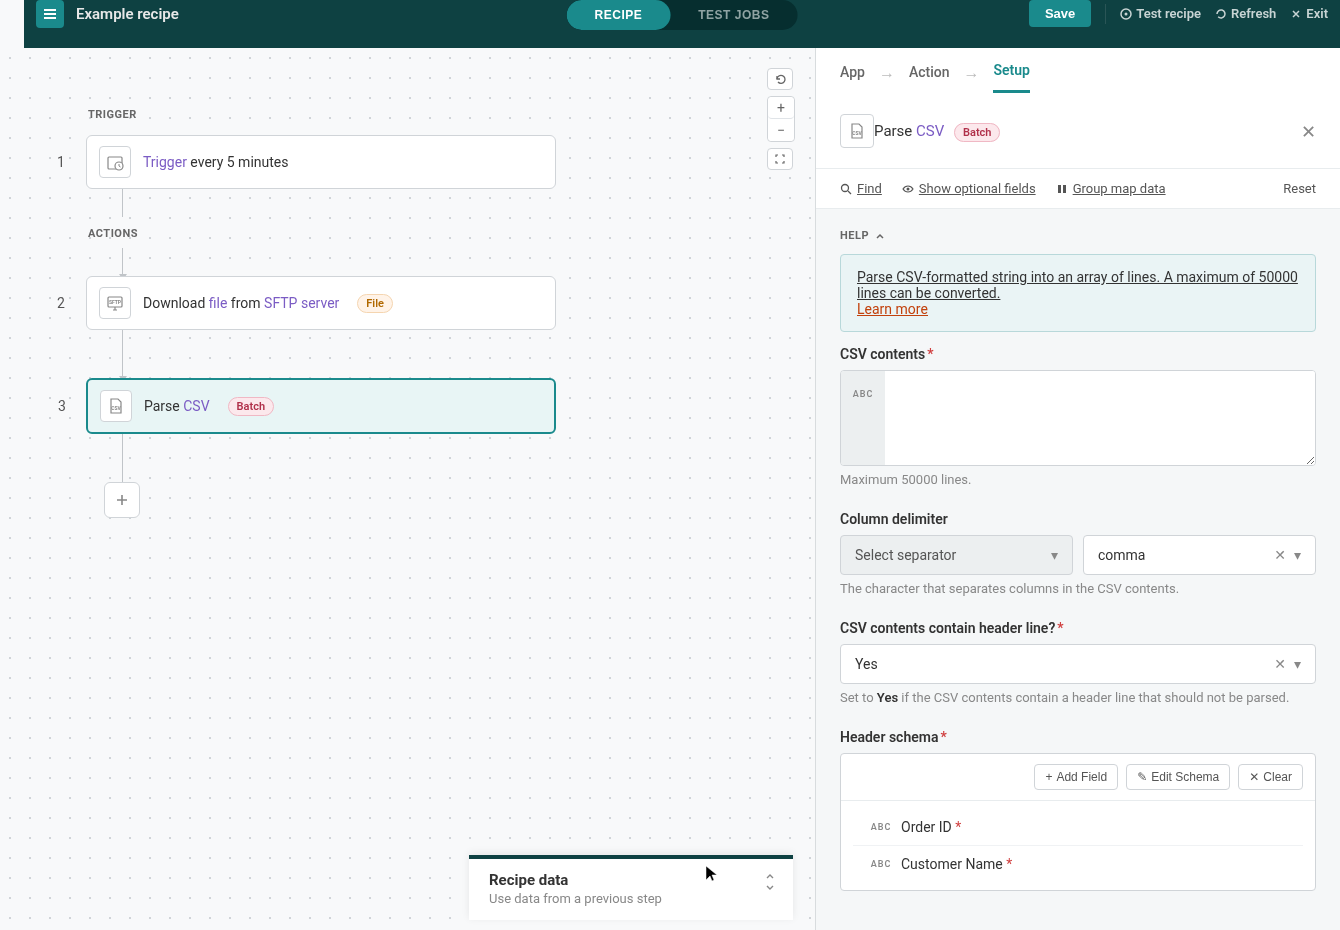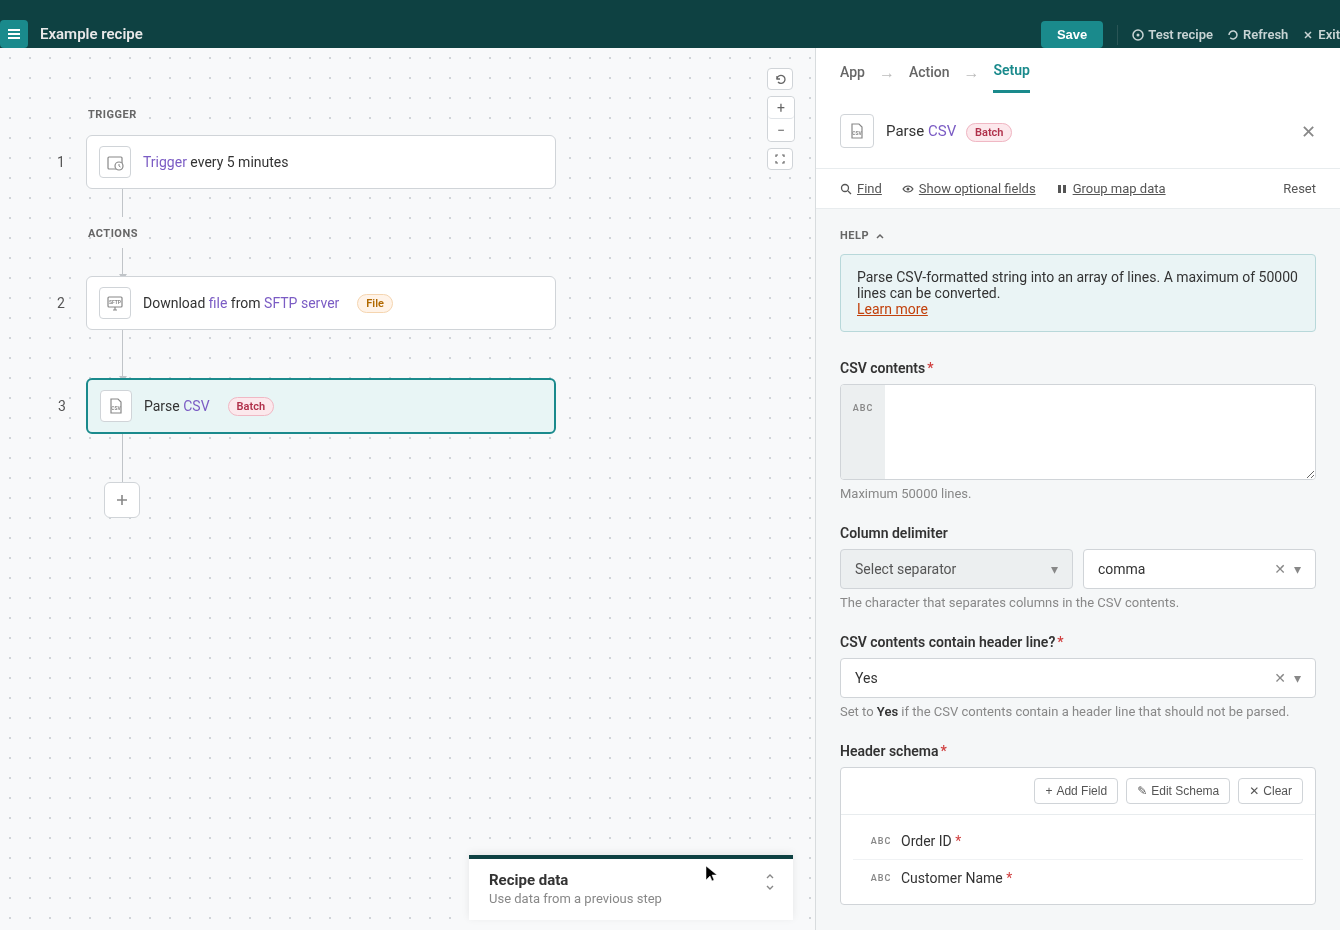--- a/index.html
+++ b/index.html
@@ -6,7 +6,7 @@
 body { font-family: -apple-system, BlinkMacSystemFont, "Segoe UI", Roboto, sans-serif; font-size: 14px; color: #333; background: #f8f9fa; overflow: hidden; }
 
 
-.header { height: 48px; background: #0e4142; color: #fff; display: flex; align-items: flex-end; padding: 0 0; position: relative; }
+.header { height: 48px; background: #0e4142; color: #fff; display: flex; align-items: flex-start; padding: 0 12px; position: relative; margin-left: 24px; }
 .header-left { display: flex; align-items: center; gap: 12px; }
 .menu-icon { width: 28px; height: 28px; background: #1a8a8c; border-radius: 4px; display: flex; align-items: center; justify-content: center; cursor: pointer; }
 .menu-icon svg { width: 16px; height: 16px; fill: #fff; }

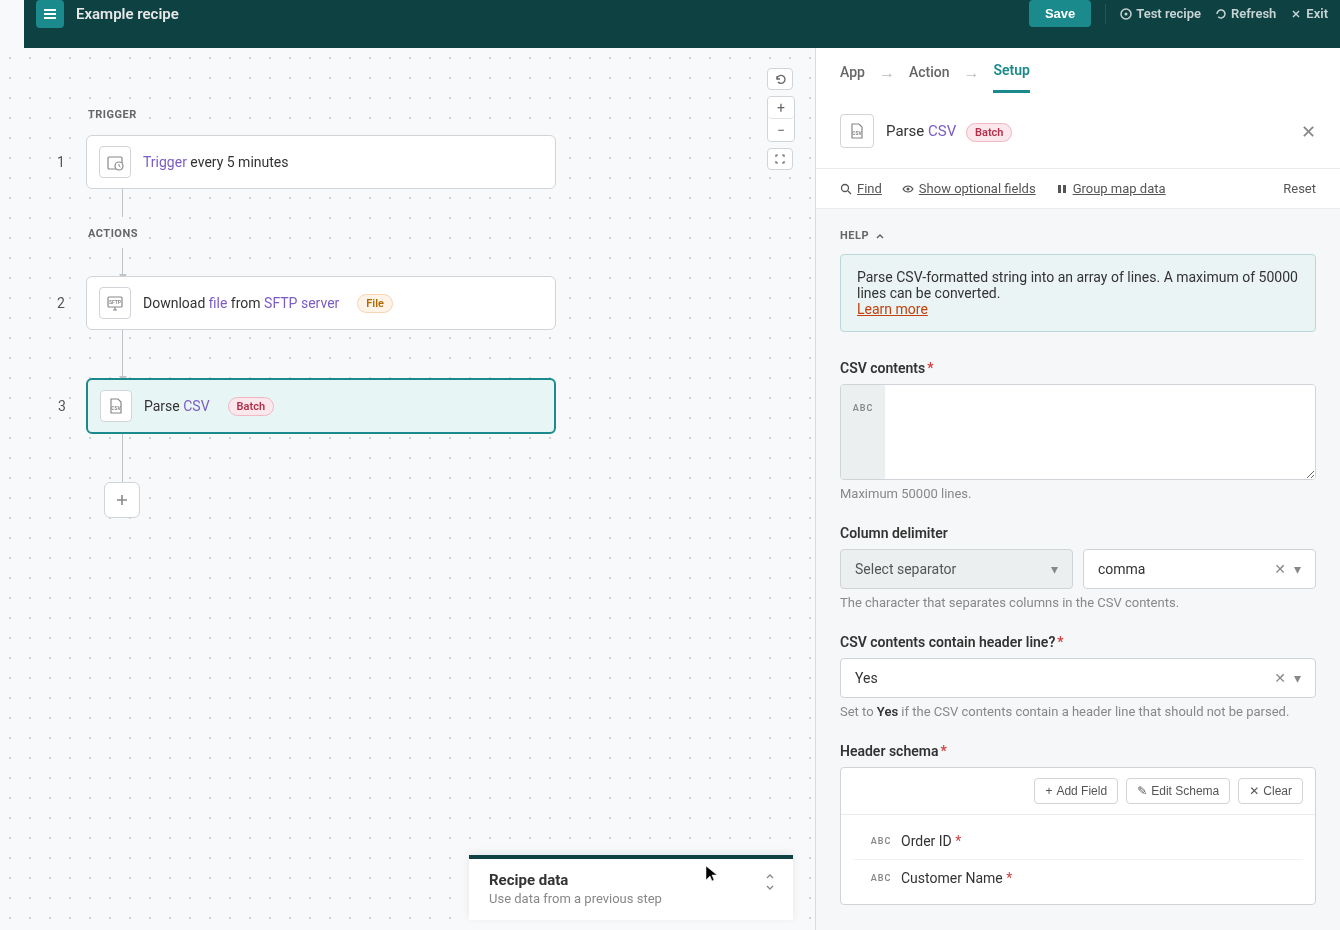--- a/index.html
+++ b/index.html
@@ -121,6 +121,10 @@
         </svg>
     </div>
     <div class="recipe-title">Example recipe</div>
+  </div>
+  <div class="header-center">
+    <button class="toggle-btn active">RECIPE</button>
+    <button class="toggle-btn">TEST JOBS</button>
   </div>
   <div class="header-right">
     <button class="save-btn">Save</button>

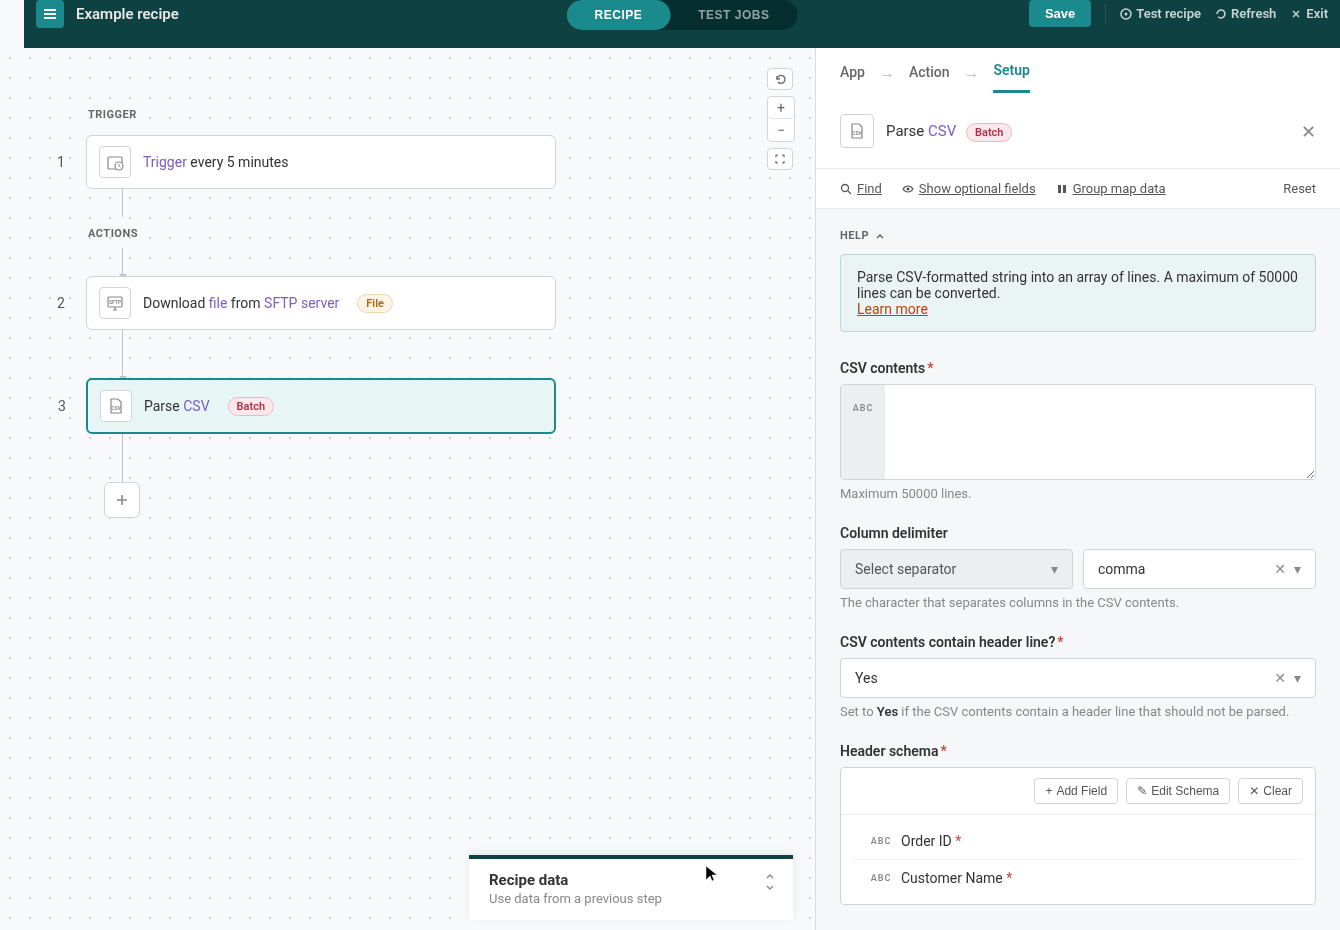--- a/index.html
+++ b/index.html
@@ -63,7 +63,7 @@
 .panel-tab { font-size: 14px; color: #666; padding-bottom: 12px; cursor: pointer; font-weight: 500; }
 .panel-tab.active { color: #1a8a8c; border-bottom: 3px solid #1a8a8c; font-weight: 600; }
 .tab-arrow { color: #bbb; font-size: 16px; margin-bottom: 10px; }
-.panel-header { display: flex; align-items: center; padding: 20px 24px; gap: 12px; border-bottom: 1px solid #e8ecee; justify-content: center; }
+.panel-header { display: flex; align-items: center; padding: 20px 24px; border-bottom: 1px solid #e8ecee; justify-content: center; }
 .panel-header .step-icon { width: 34px; height: 34px; }
 .panel-title { font-size: 15px; color: #333; flex: 1; }
 .panel-title .link { color: #7b5cc4; }

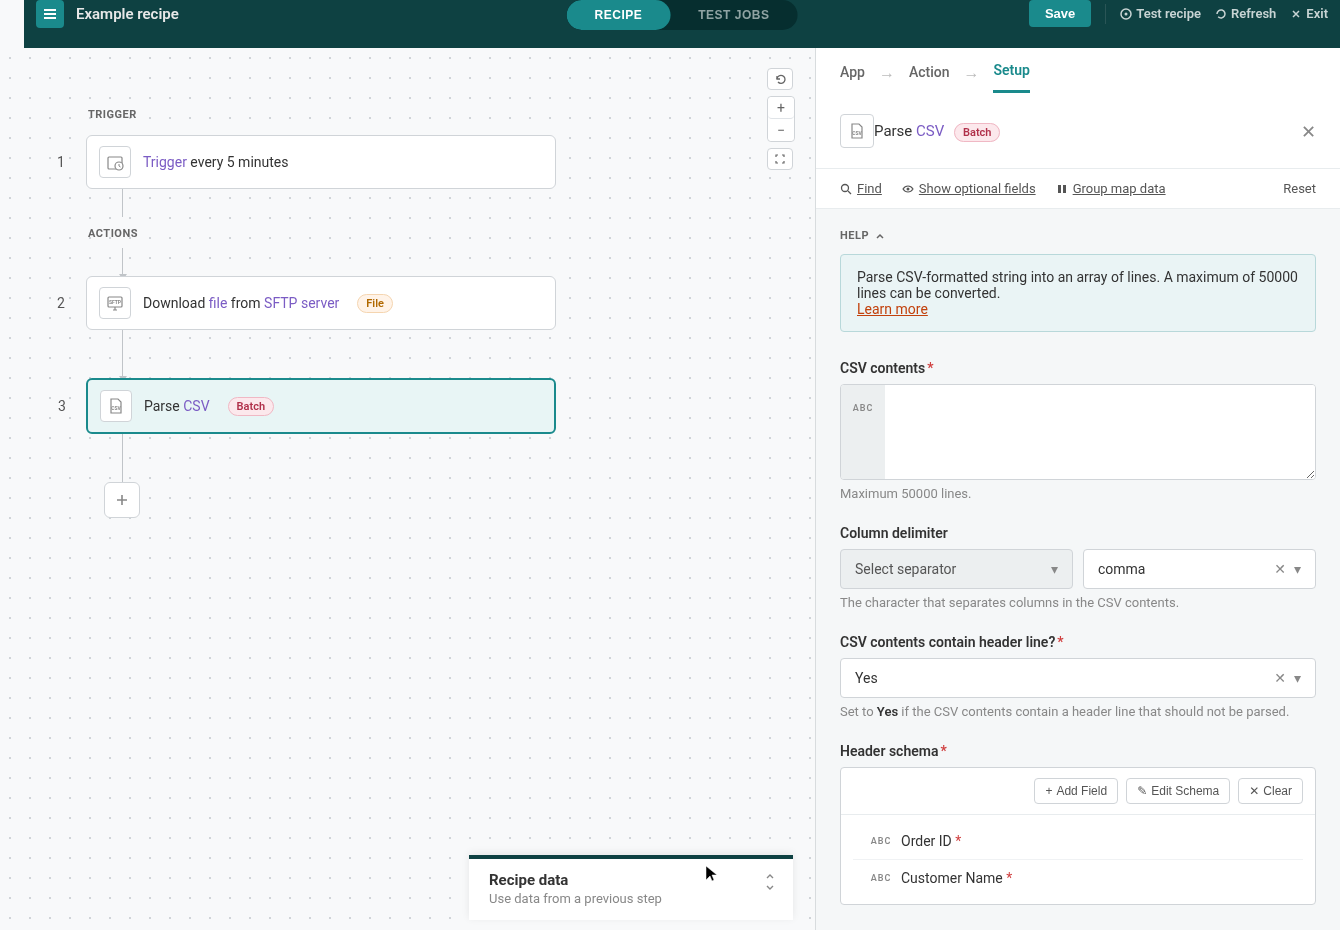--- a/index.html
+++ b/index.html
@@ -75,7 +75,7 @@
 
 .panel-body { padding: 20px 24px; background: #f5f7f8; flex: 1; overflow-y: auto; }
 .help-header { font-size: 11px; font-weight: 700; color: #666; letter-spacing: 0.5px; display: flex; align-items: center; gap: 6px; margin-bottom: 12px; cursor: pointer; }
-.help-box { background: #eaf4f5; border: 1px solid #b8d8da; border-radius: 4px; padding: 14px 16px; font-size: 14px; color: #333; margin-bottom: 28px; }
+.help-box { background: #eaf4f5; border: 1px solid #b8d8da; border-radius: 4px; padding: 14px 16px; font-size: 14px; color: #333; margin-bottom: 14px; text-decoration: underline; }
 .help-box a { color: #c2410c; text-decoration: underline; cursor: pointer; }
 
 .field { margin-bottom: 24px; }

